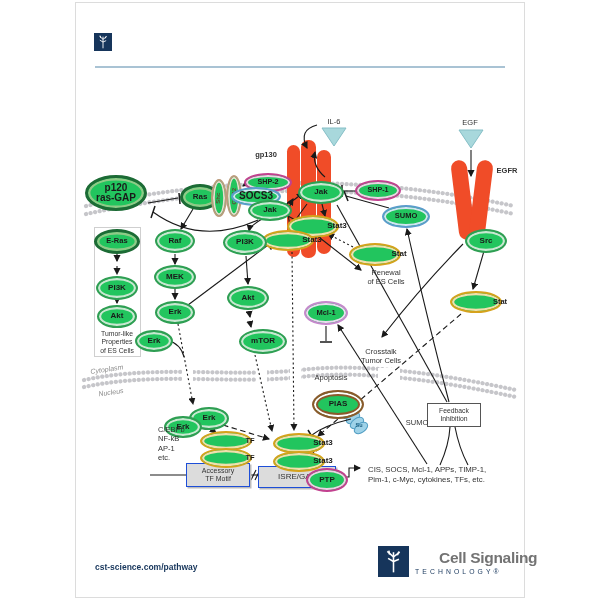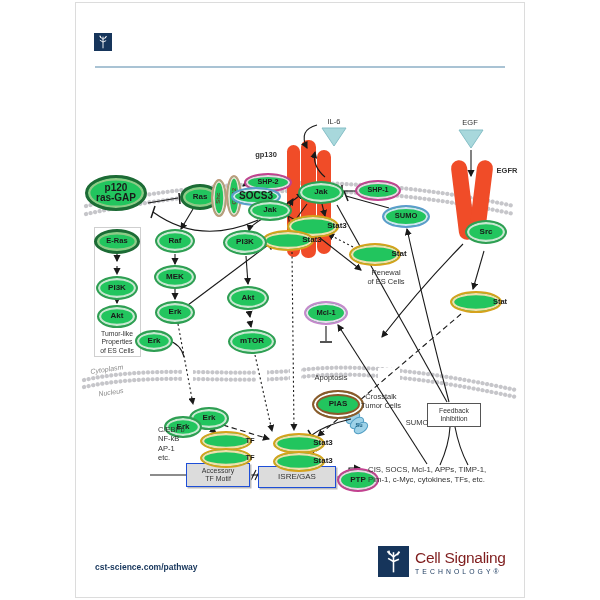--- a/index.html
+++ b/index.html
@@ -207,7 +207,7 @@
       <div class="node green" style="left: 227px; top: 286px; width: 42px; height: 24px;"><span>Akt</span></div>
       <div class="node green" style="left: 228px; top: 328.5px; width: 48px; height: 25px;"><span>mTOR</span></div>
       <div class="node purple" style="left: 304px; top: 301px; width: 44px; height: 24px; font-size: 7.5px;"><span>Mcl-1</span></div>
-      <div class="node green" style="left: 465px; top: 220px; width: 42px; height: 24px;"><span>Src</span></div>
+      <div class="node green" style="left: 465px; top: 229px; width: 42px; height: 24px;"><span>Src</span></div>
       <div class="node gold" style="left: 450px; top: 291px; width: 40px; height: 22px; font-size: 7.5px;"><span>Stat</span></div>
       <div class="node green" style="left: 189px; top: 406.5px; width: 40px; height: 23px;"><span>Erk</span></div>
       <div class="node green" style="left: 164px; top: 416px; width: 38px; height: 22px;"><span>Erk</span></div>

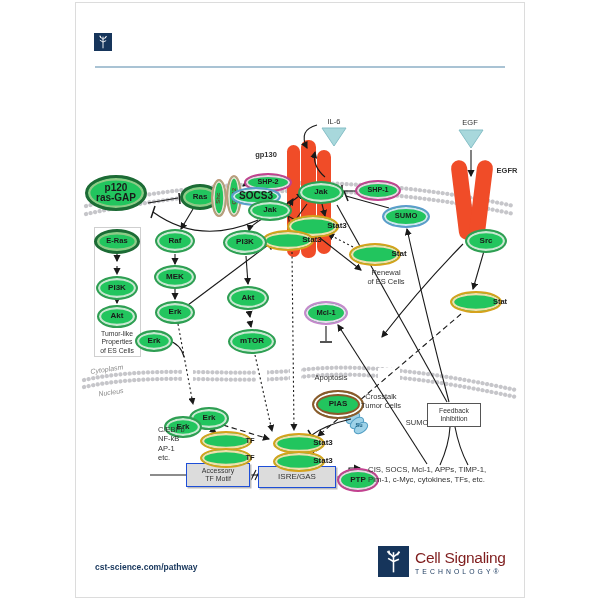--- a/index.html
+++ b/index.html
@@ -205,7 +205,7 @@
       <div class="node green" style="left: 135px; top: 330px; width: 38px; height: 22px;"><span>Erk</span></div>
       <div class="node green" style="left: 223px; top: 229.5px; width: 44px; height: 25px;"><span>PI3K</span></div>
       <div class="node green" style="left: 227px; top: 286px; width: 42px; height: 24px;"><span>Akt</span></div>
-      <div class="node green" style="left: 228px; top: 328.5px; width: 48px; height: 25px;"><span>mTOR</span></div>
+      <div class="node green" style="left: 239px; top: 328.5px; width: 48px; height: 25px;"><span>mTOR</span></div>
       <div class="node purple" style="left: 304px; top: 301px; width: 44px; height: 24px; font-size: 7.5px;"><span>Mcl-1</span></div>
       <div class="node green" style="left: 465px; top: 229px; width: 42px; height: 24px;"><span>Src</span></div>
       <div class="node gold" style="left: 450px; top: 291px; width: 40px; height: 22px; font-size: 7.5px;"><span>Stat</span></div>

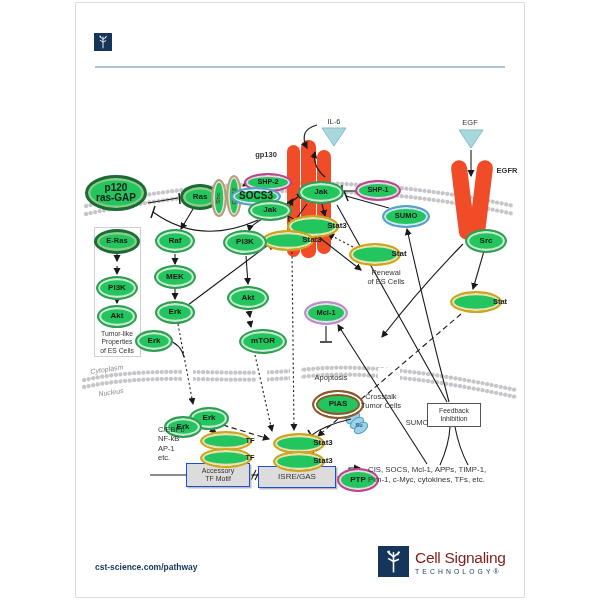--- a/index.html
+++ b/index.html
@@ -223,7 +223,7 @@
       <div class="dtext bold" style="left: 507px; top: 171px; transform: translate(-50%, -50%);">EGFR</div>
       <div class="dtext" style="left: 386px; top: 277px; transform: translate(-50%, -50%);">Renewal
 of ES Cells</div>
-      <div class="dtext" style="left: 381px; top: 356px; transform: translate(-50%, -50%); margin-top: 45px;">Crosstalk
+      <div class="dtext" style="left: 381px; top: 356px; transform: translate(-50%, -50%);">Crosstalk
 Tumor Cells</div>
       <div class="dtext" style="left: 331px; top: 349px; transform: translate(-50%, -50%); margin-top: 29px;">Apoptosis</div>
       <div class="dtext" style="left: 158px; top: 444px; transform: translateY(-50%); text-align: left;">C/EBPb

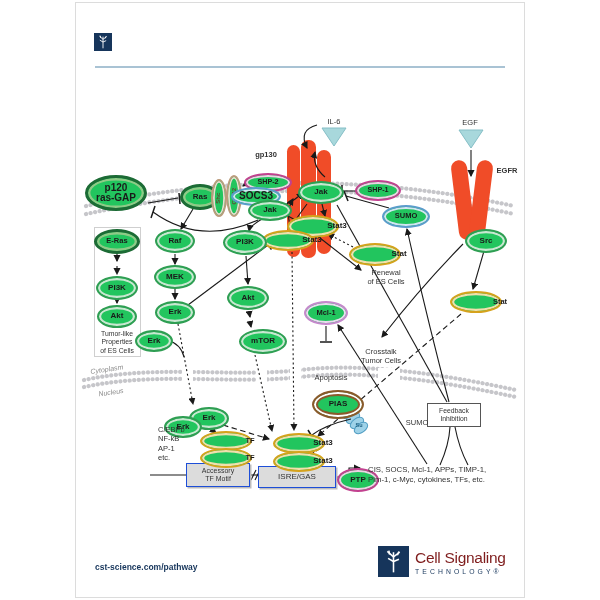--- a/index.html
+++ b/index.html
@@ -212,7 +212,7 @@
       <div class="node green" style="left: 189px; top: 406.5px; width: 40px; height: 23px;"><span>Erk</span></div>
       <div class="node green" style="left: 164px; top: 416px; width: 38px; height: 22px;"><span>Erk</span></div>
       <div class="node brown" style="left: 312px; top: 389.5px; width: 52px; height: 29px;"><span>PIAS</span></div>
-      <div class="node magenta" style="left: 337px; top: 431px; width: 42px; height: 24px; margin-top: 37px;"><span>PTP</span></div>
+      <div class="node magenta" style="left: 306px; top: 431px; width: 42px; height: 24px; margin-top: 37px;"><span>PTP</span></div>
       <div class="node gold" style="left: 200px; top: 431px; width: 36px; height: 20px; font-size: 7.5px;"><span>TF</span></div>
       <div class="node gold" style="left: 200px; top: 448px; width: 36px; height: 20px; font-size: 7.5px;"><span>TF</span></div>
       <div class="node gold" style="left: 273px; top: 432.5px; width: 44px; height: 21px;"><span>Stat3</span></div>

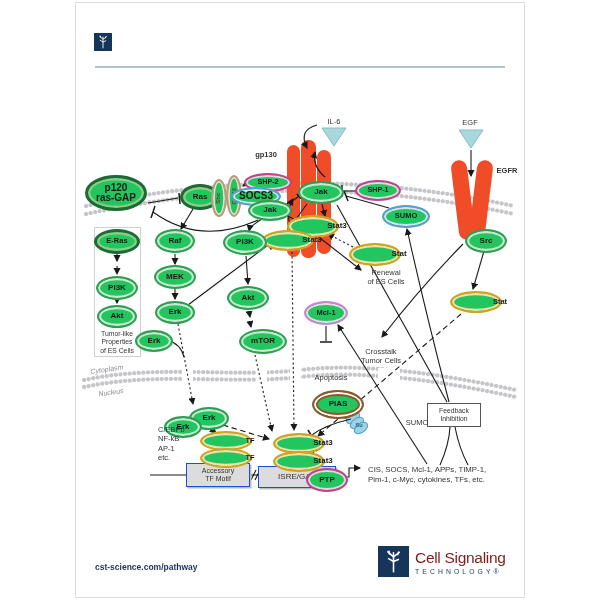--- a/index.html
+++ b/index.html
@@ -38,7 +38,7 @@
   #foot-link{font-weight:bold;color:#16355b;text-decoration:none;display:inline-block;}
   #brand{position:absolute;left:378px;top:546px;display:flex;align-items:flex-start;}
   #brand .logo{width:31px;height:31px;margin-right:6px;}
-  #brand-name{font-size:15.5px;font-weight:normal;color:#7f1d1d;letter-spacing:-0.3px;line-height:1;margin-top:4px;}
+  #brand-name{font-size:15.5px;font-weight:bold;color:#737373;letter-spacing:-0.3px;line-height:1;margin-top:4px;margin-left:24px;}
   #brand-sub{font-size:6.8px;color:#16355b;letter-spacing:3.1px;margin-top:2.5px;}
 </style>
 </head>

